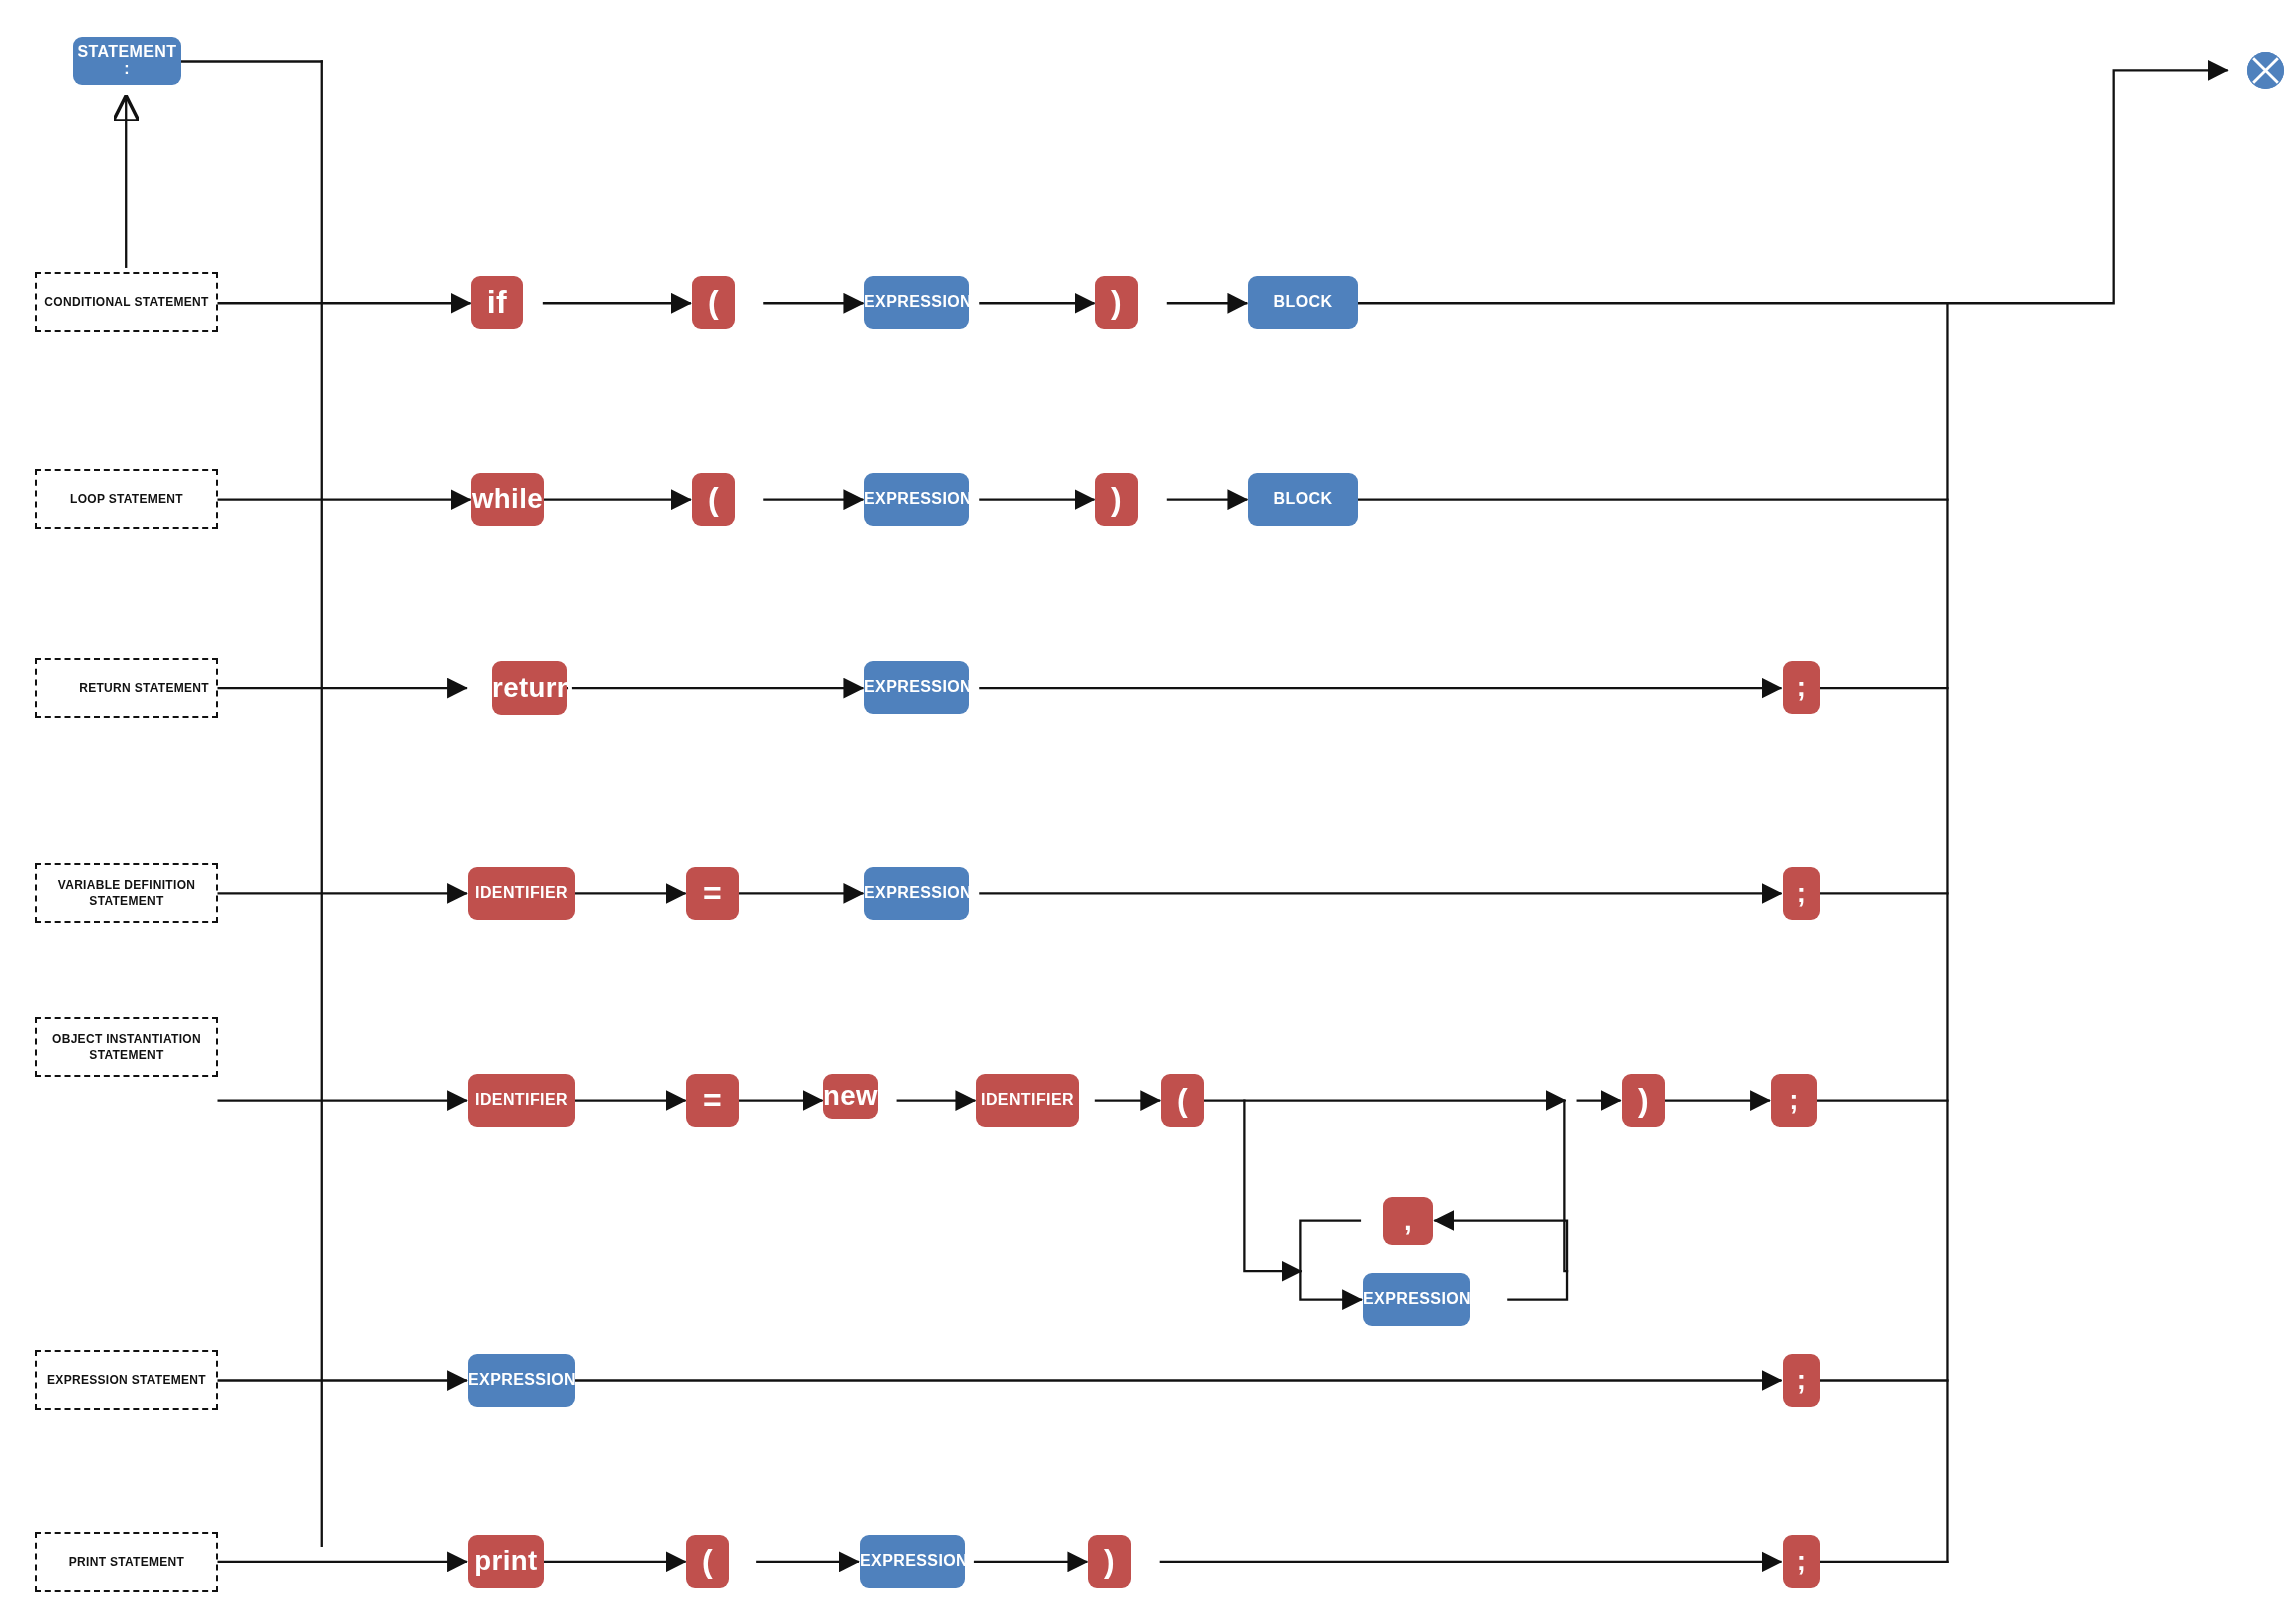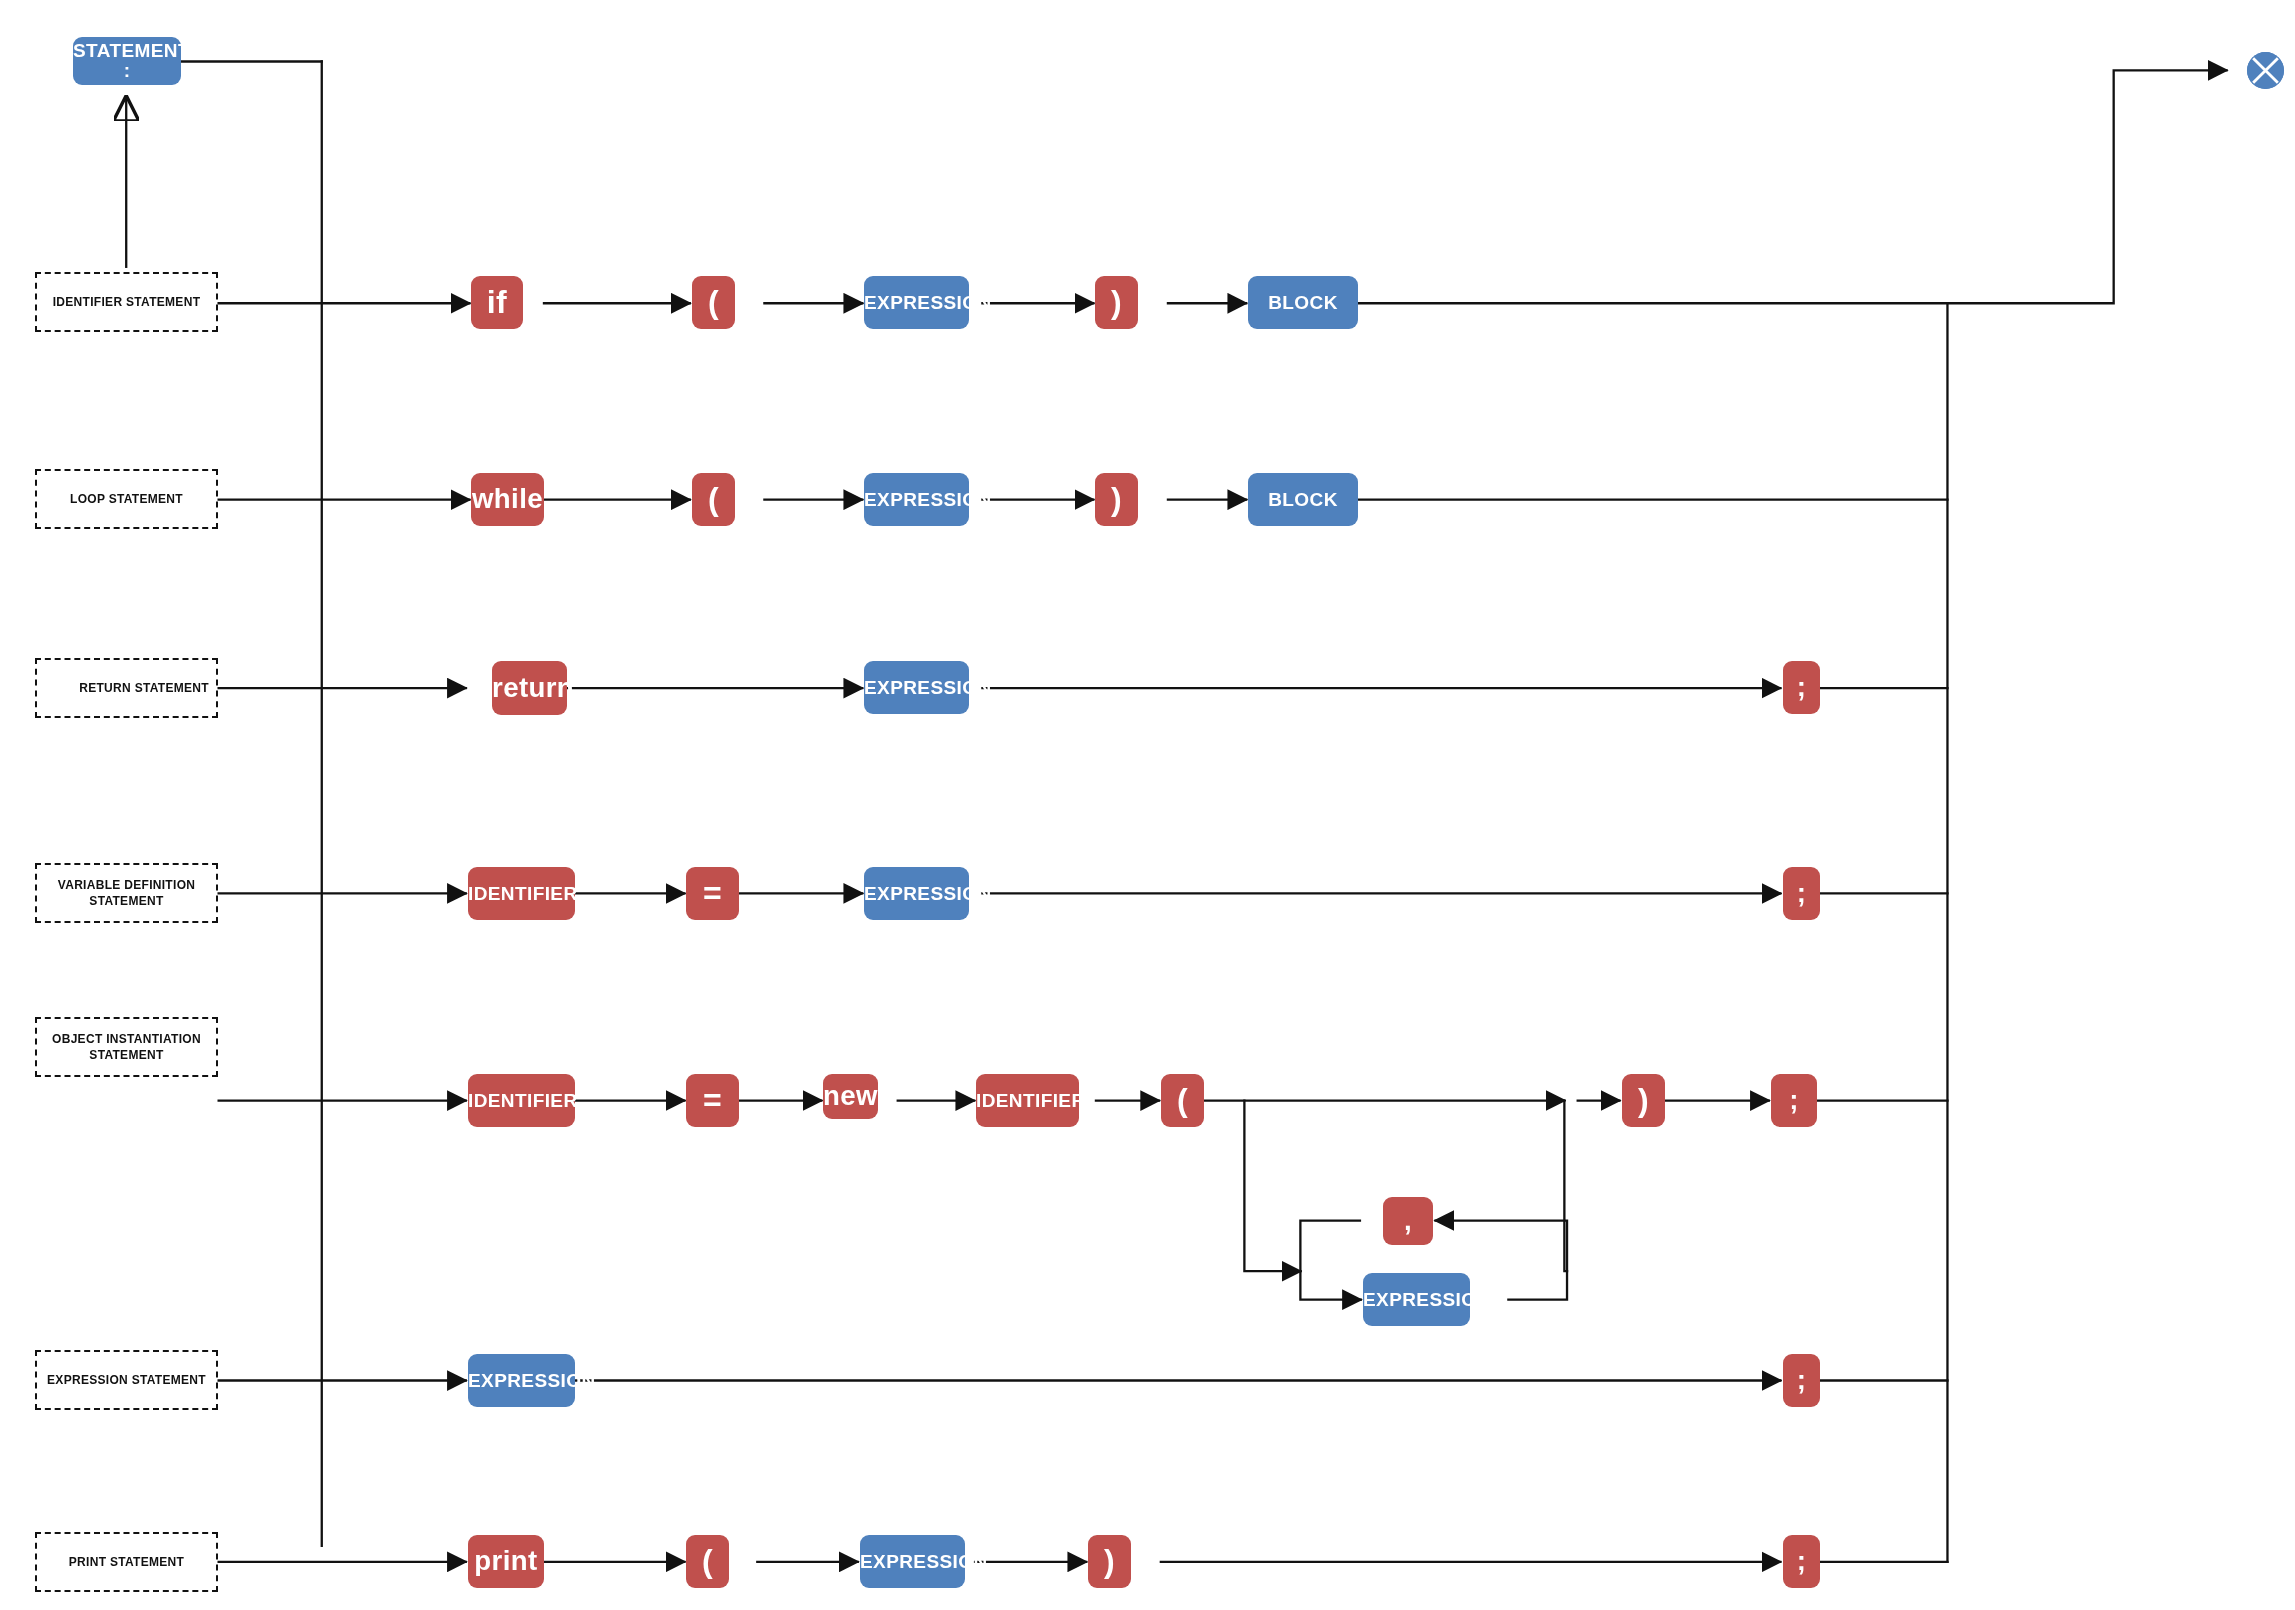--- a/index.html
+++ b/index.html
@@ -23,7 +23,7 @@
   .node .lbl{display:block;width:100%;padding:0 3.6px;}
 
   
-  .sz-small{font-size:19px;font-weight:bold;}
+  .sz-small{font-size:16px;font-weight:bold;}
   .sz-big{font-size:27.6px;font-weight:bold;}
   .sz-huge{font-size:32px;font-weight:bold;}
 

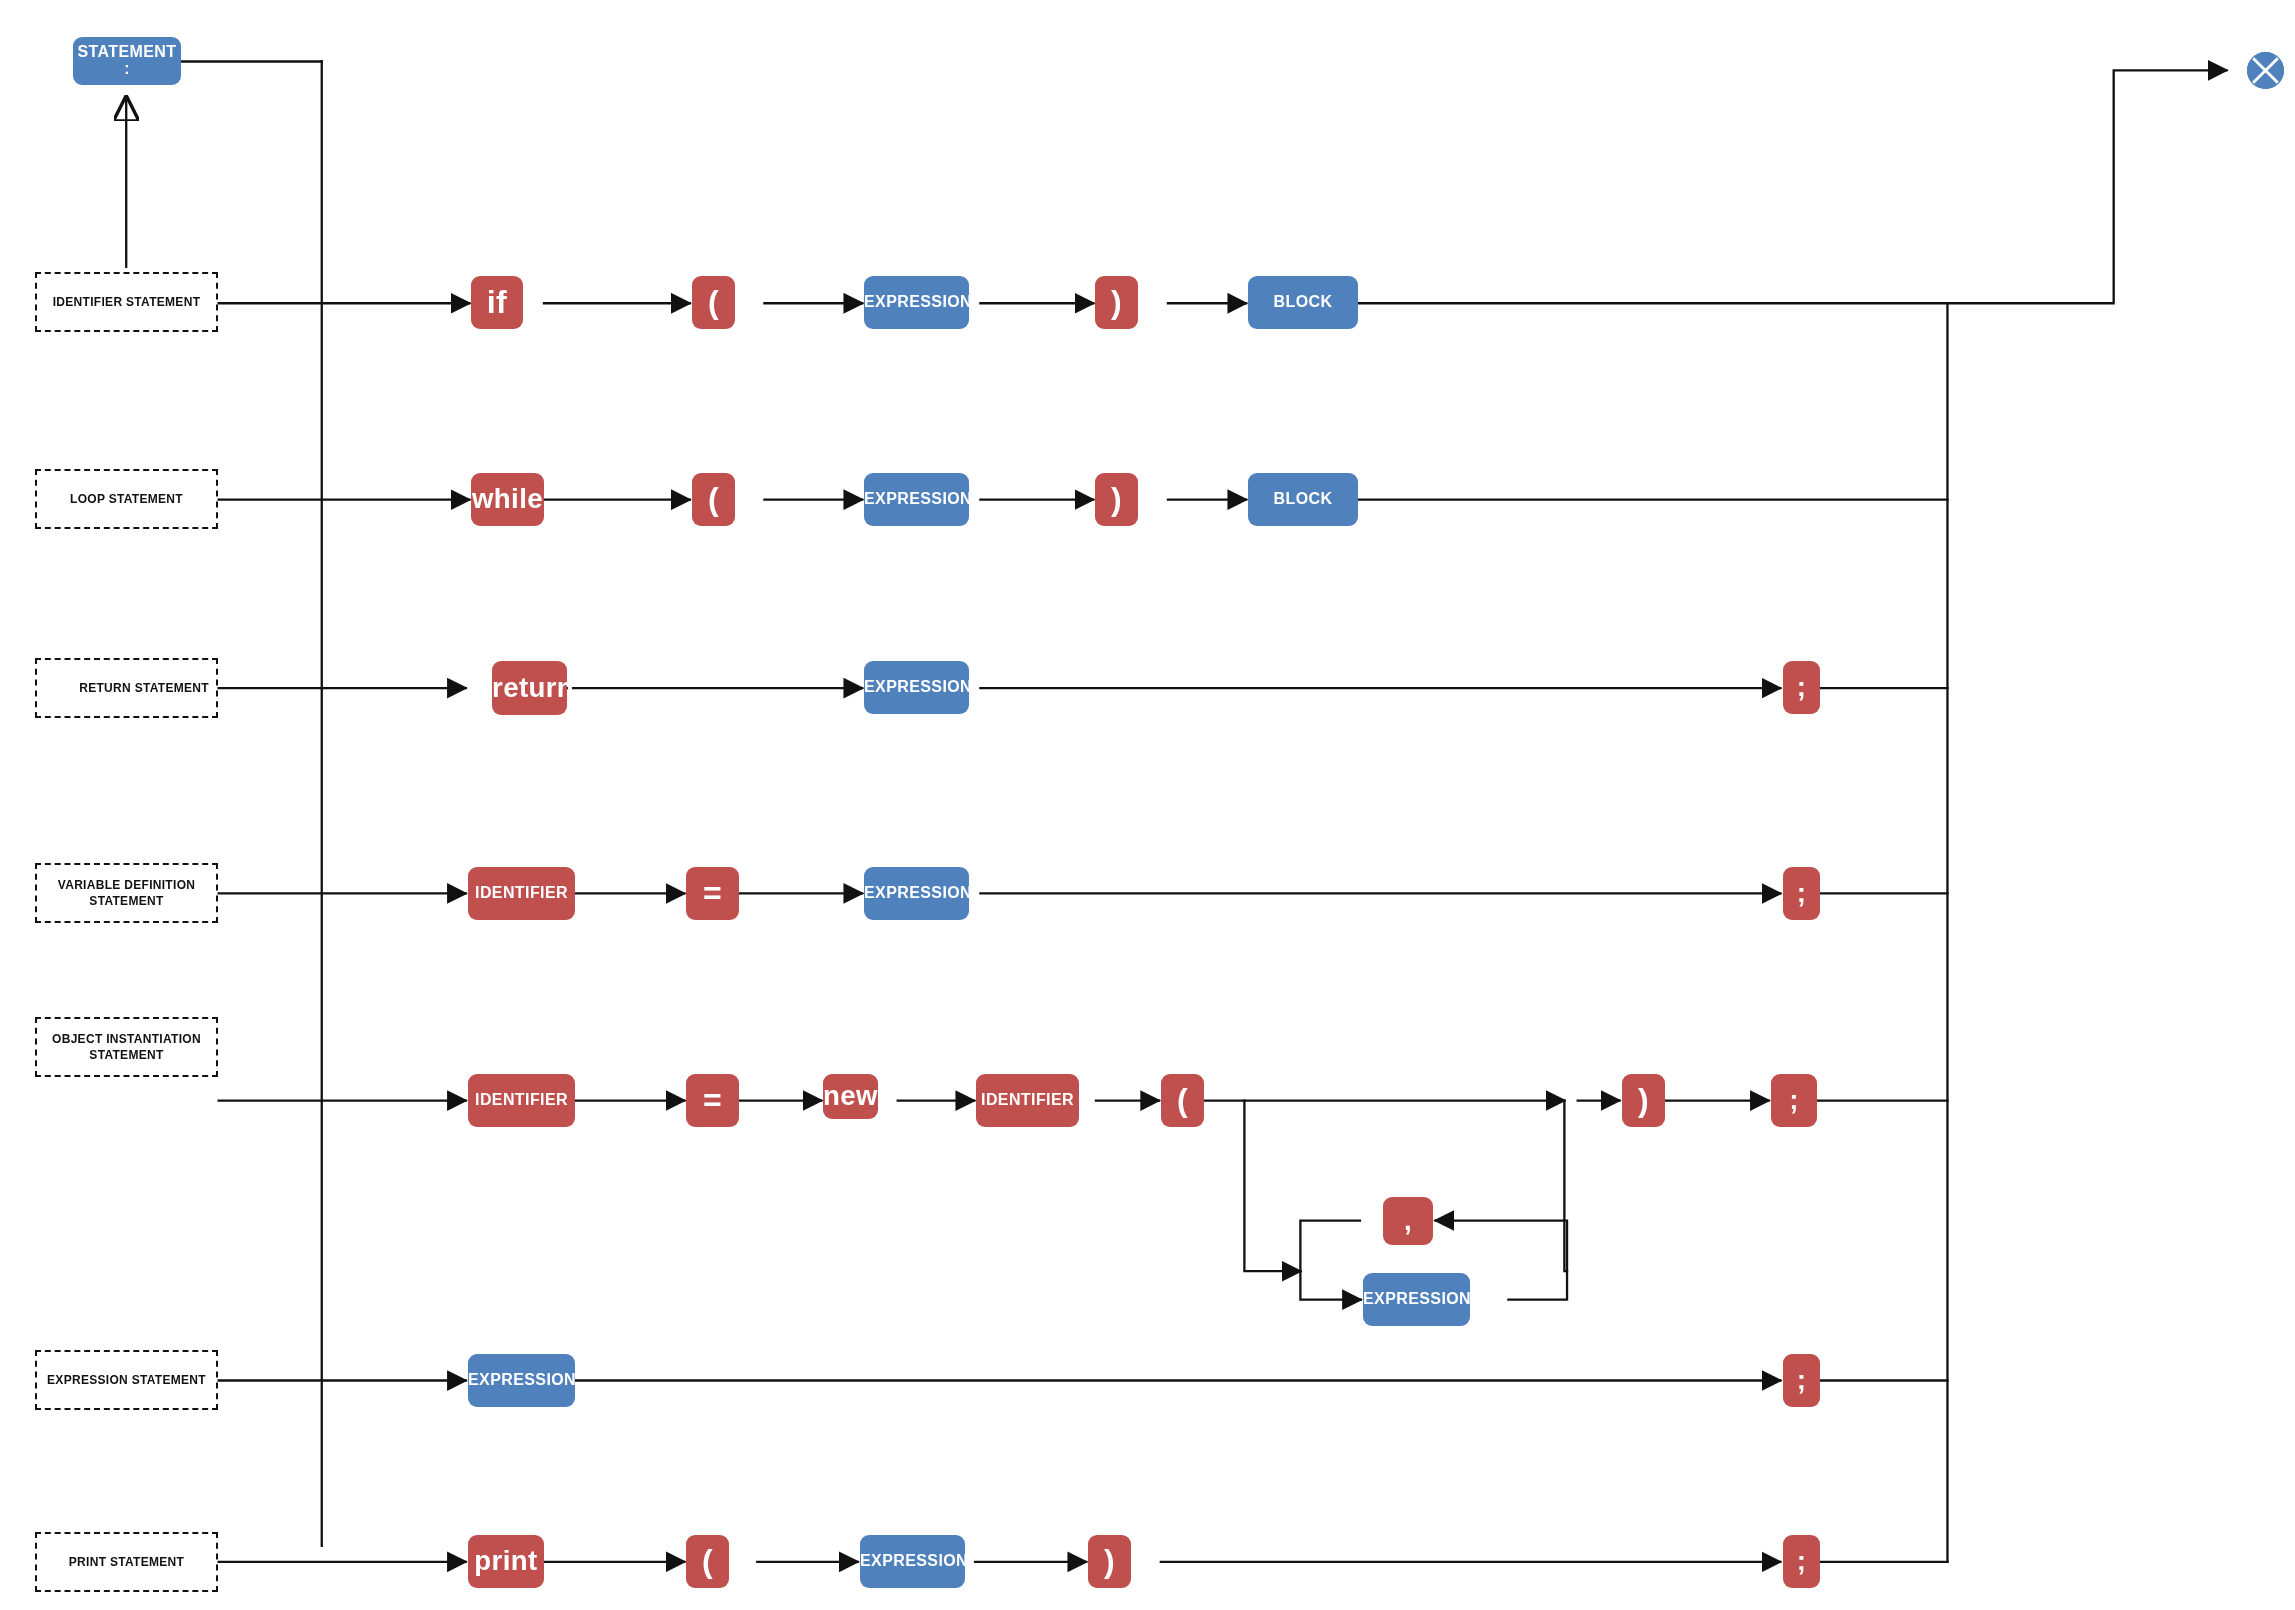--- a/index.html
+++ b/index.html
@@ -136,7 +136,7 @@
   </div>
 
   <div class="group" style="left:35px;top:272px;width:183px;height:60px;">
-    <span class="glbl">IDENTIFIER STATEMENT</span>
+    <span class="glbl">CONDITIONAL STATEMENT</span>
   </div>
 
   <div class="group" style="left:35px;top:469px;width:183px;height:60px;">

